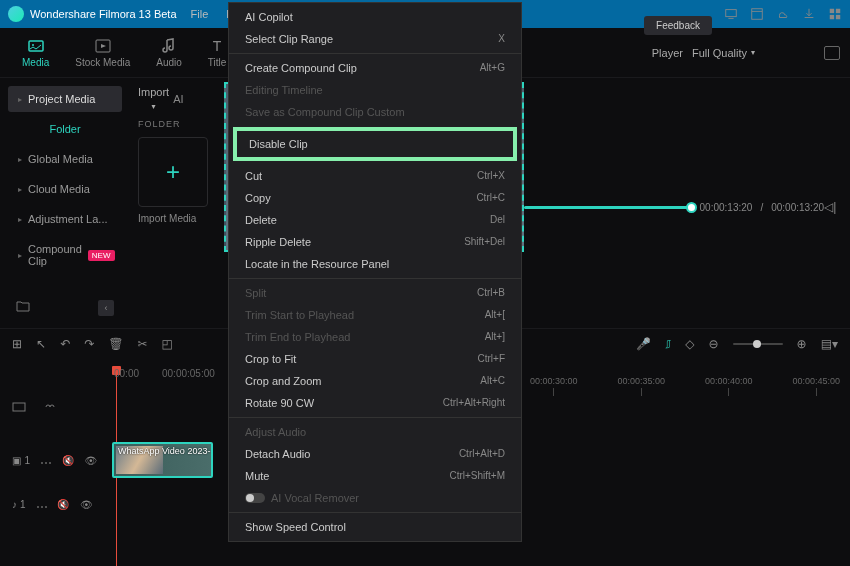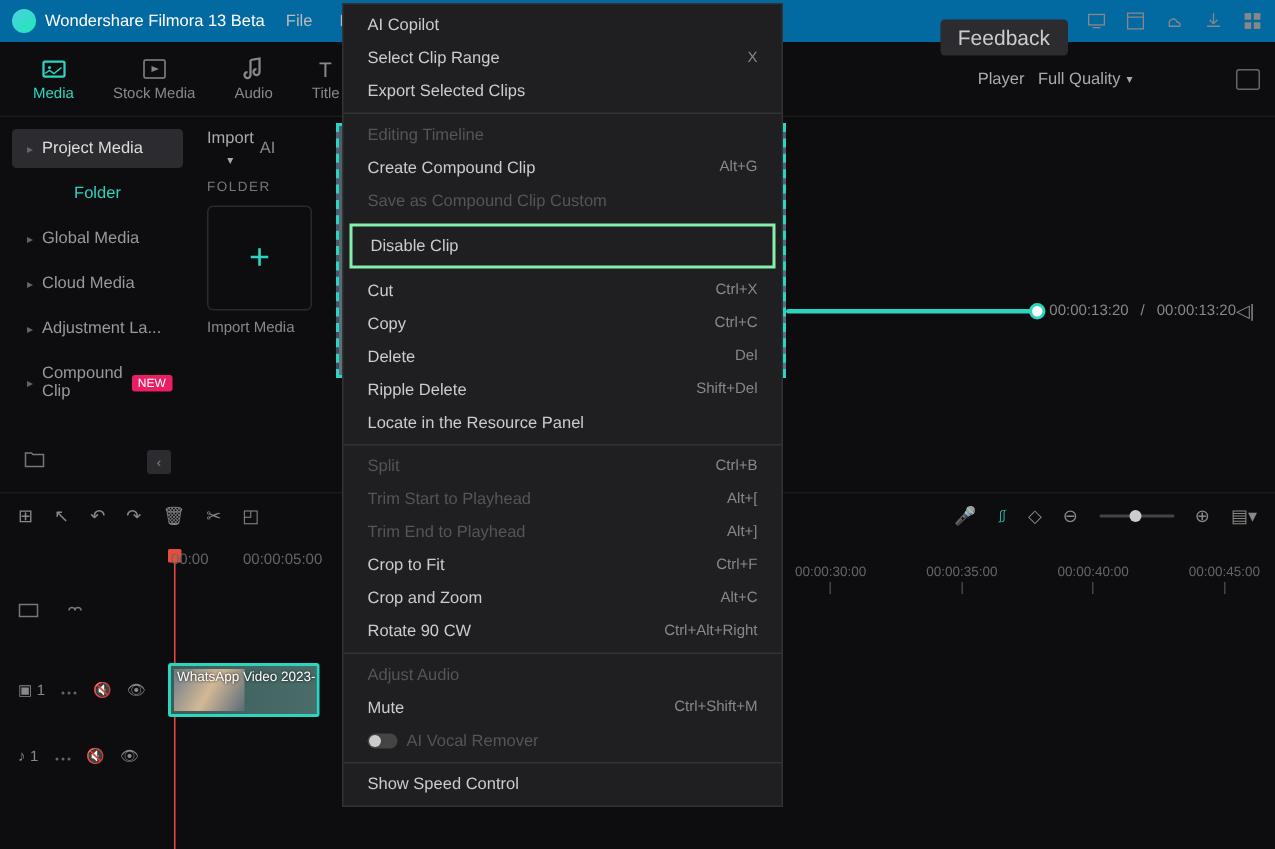--- a/index.html
+++ b/index.html
@@ -12,7 +12,7 @@
 .menu-items { display: flex; gap: 18px; color: #bbb; }
 .menu-items span { cursor: pointer; }
 .title-right { margin-left: auto; display: flex; align-items: center; gap: 12px; }
-.feedback-btn { background: #2b2b30; color: #ccc; padding: 4px 12px; border-radius: 3px; font-size: 14px; cursor: pointer; margin-top: 22px; }
+.feedback-btn { background: #2b2b30; color: #ccc; padding: 4px 12px; border-radius: 3px; font-size: 10px; cursor: pointer; margin-top: 22px; }
 .title-icon { width: 14px; height: 14px; color: #888; cursor: pointer; }
 
 

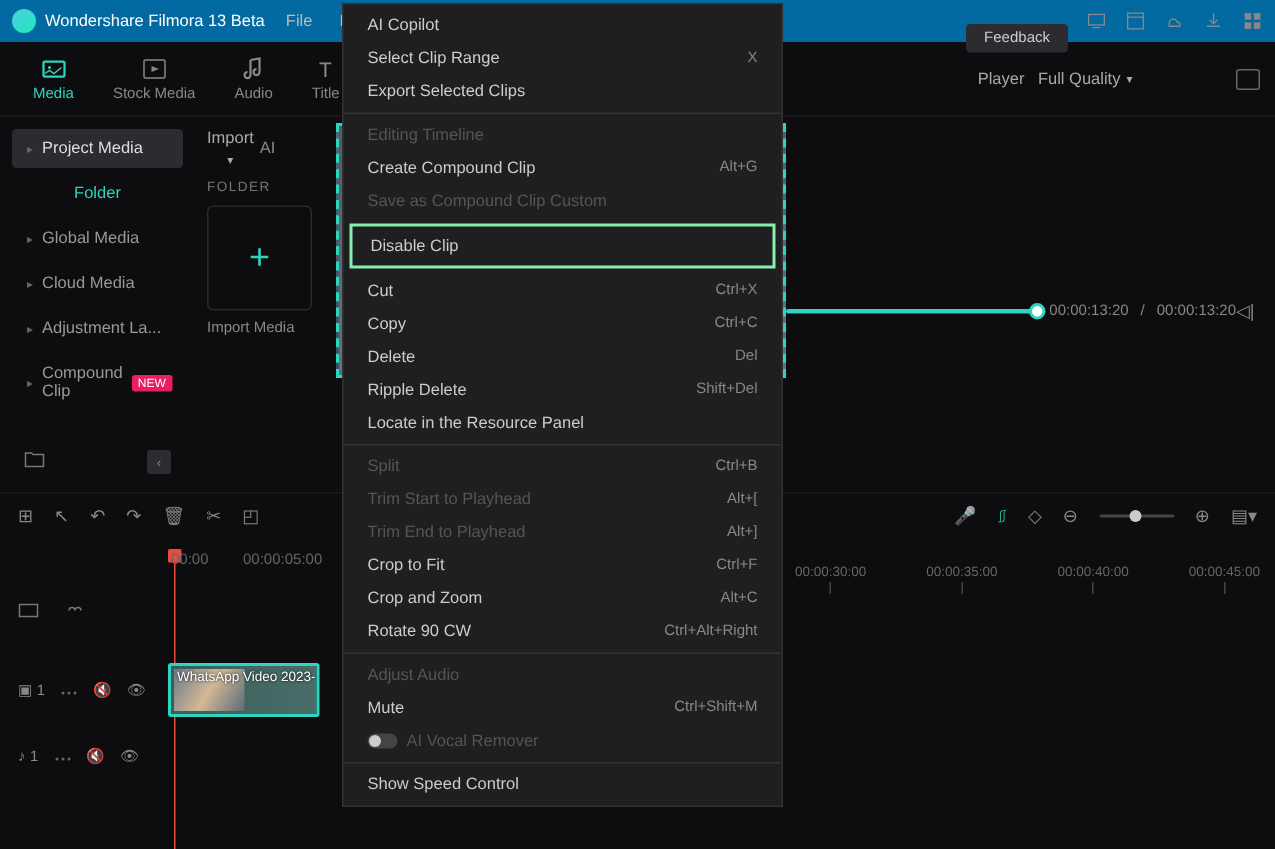--- a/index.html
+++ b/index.html
@@ -315,9 +315,6 @@
       <span>Select Clip Range</span>
       <span class="shortcut">X</span>
     </div>
-  <div class="ctx-item">
-      <span>Export Selected Clips</span>
-    </div>
   <div class="ctx-sep"></div>
   <div class="ctx-item disabled">
       <span>Editing Timeline</span>

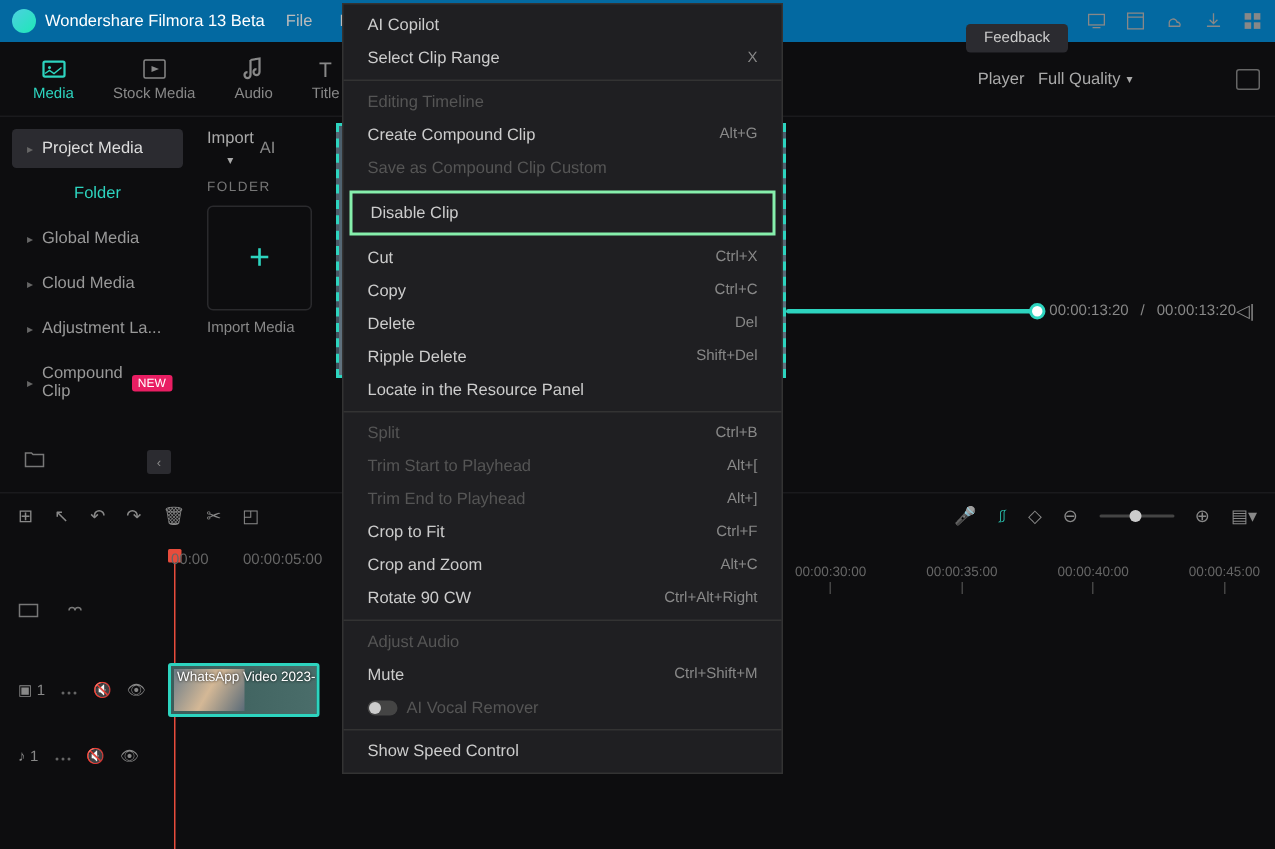--- a/index.html
+++ b/index.html
@@ -316,12 +316,12 @@
       <span class="shortcut">X</span>
     </div>
   <div class="ctx-sep"></div>
-  <div class="ctx-item disabled">
-      <span>Editing Timeline</span>
-    </div>
   <div class="ctx-item">
       <span>Create Compound Clip</span>
       <span class="shortcut">Alt+G</span>
+    </div>
+  <div class="ctx-item disabled">
+      <span>Editing Timeline</span>
     </div>
   <div class="ctx-item disabled">
       <span>Save as Compound Clip Custom</span>

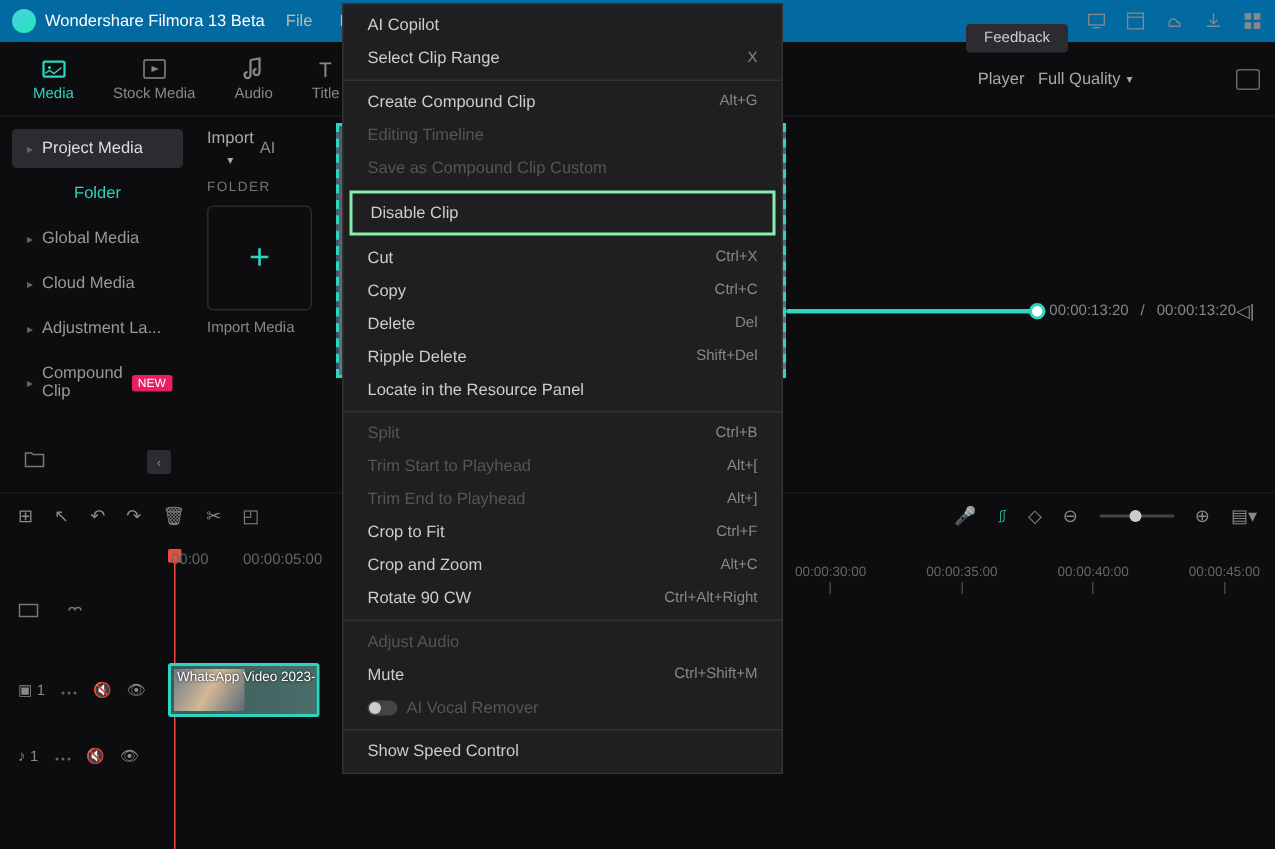--- a/index.html
+++ b/index.html
@@ -47,7 +47,7 @@
 .ctx-menu { position: absolute; left: 228px; top: 2px; width: 294px; background: #1f1f22; border: 1px solid #333; z-index: 100; padding: 3px 0; }
 .ctx-item { padding: 5px 16px; color: #ccc; font-size: 11px; display: flex; justify-content: space-between; cursor: pointer; }
 .ctx-item.disabled { color: #555; cursor: default; }
-.ctx-item.highlighted { border: 2px solid #86efac; margin: 4px 4px; padding: 7px 12px; }
+.ctx-item.highlighted { border: 4px solid #86efac; margin: 4px 4px; padding: 7px 12px; }
 .ctx-item.toggle { display: flex; align-items: center; gap: 6px; justify-content: flex-start; }
 .ctx-sep { height: 1px; background: #333; margin: 3px 0; }
 .shortcut { color: #888; font-size: 10px; }

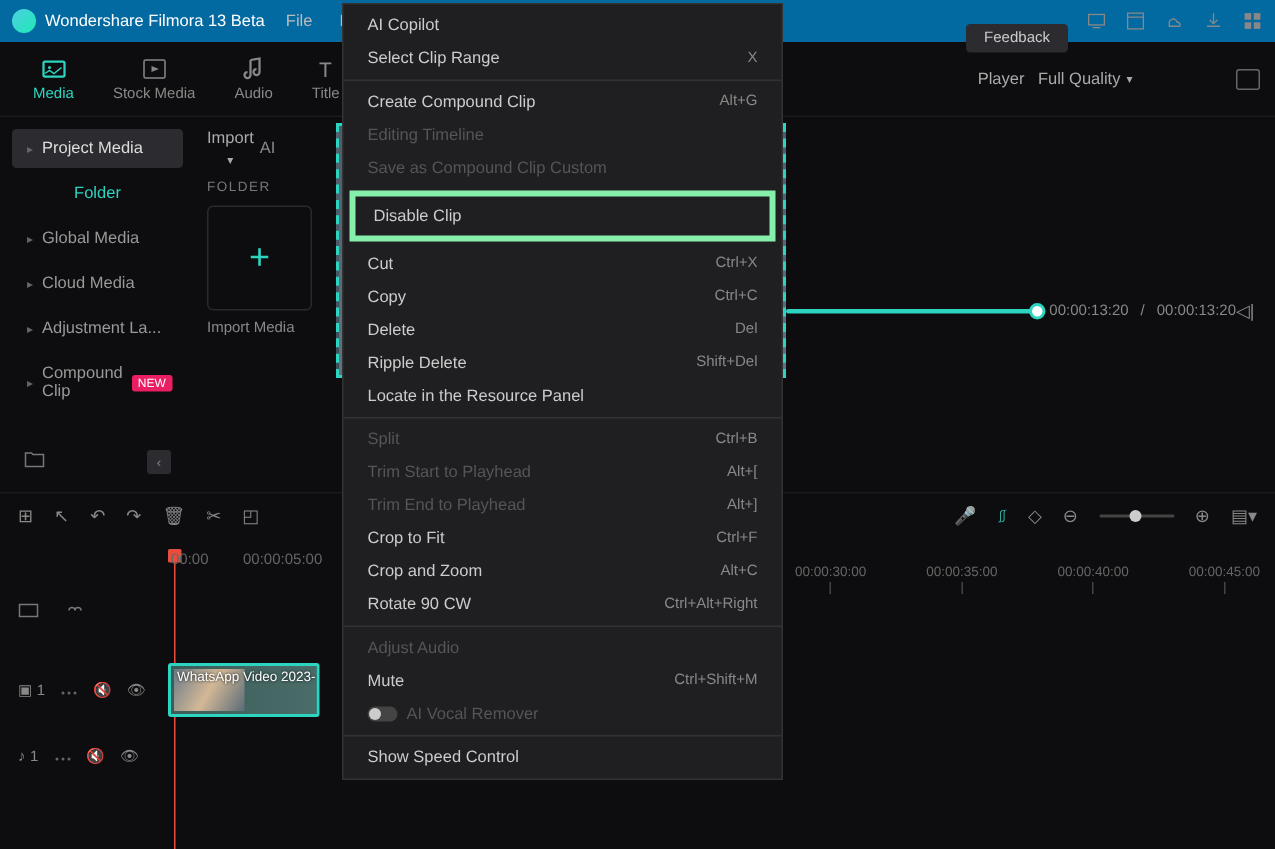--- a/index.html
+++ b/index.html
@@ -378,6 +378,10 @@
       <span>Adjust Audio</span>
     </div>
   <div class="ctx-item">
+      <span>Detach Audio</span>
+      <span class="shortcut">Ctrl+Alt+D</span>
+    </div>
+  <div class="ctx-item">
       <span>Mute</span>
       <span class="shortcut">Ctrl+Shift+M</span>
     </div>

